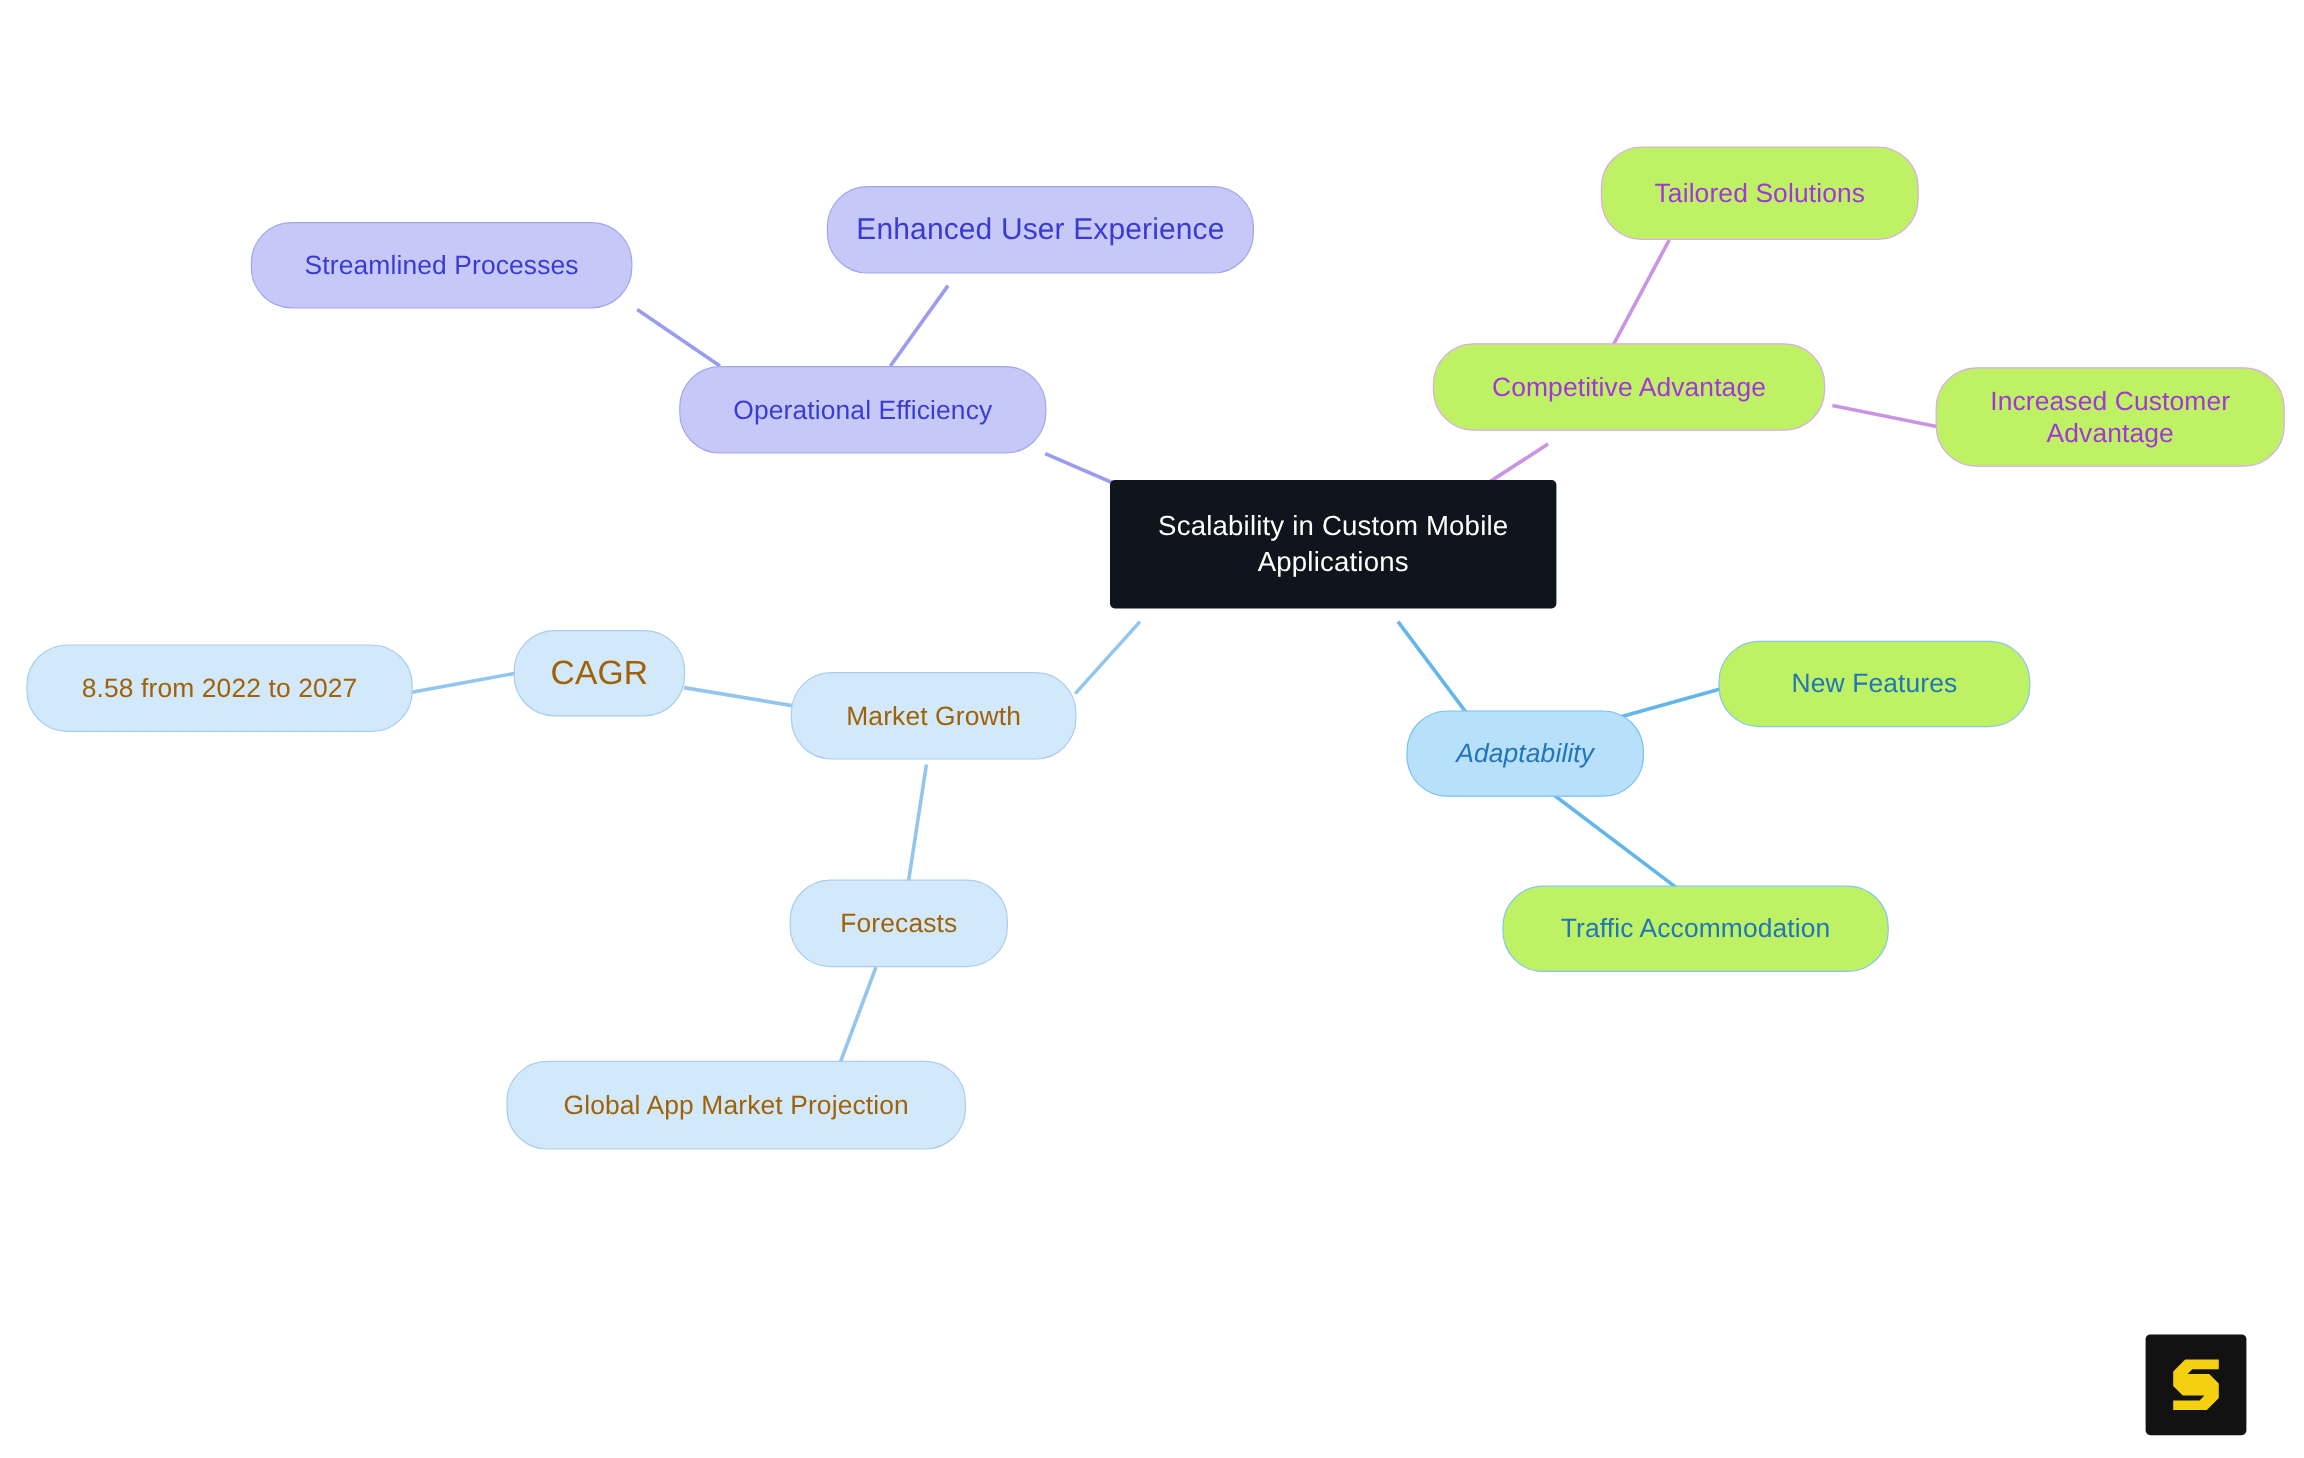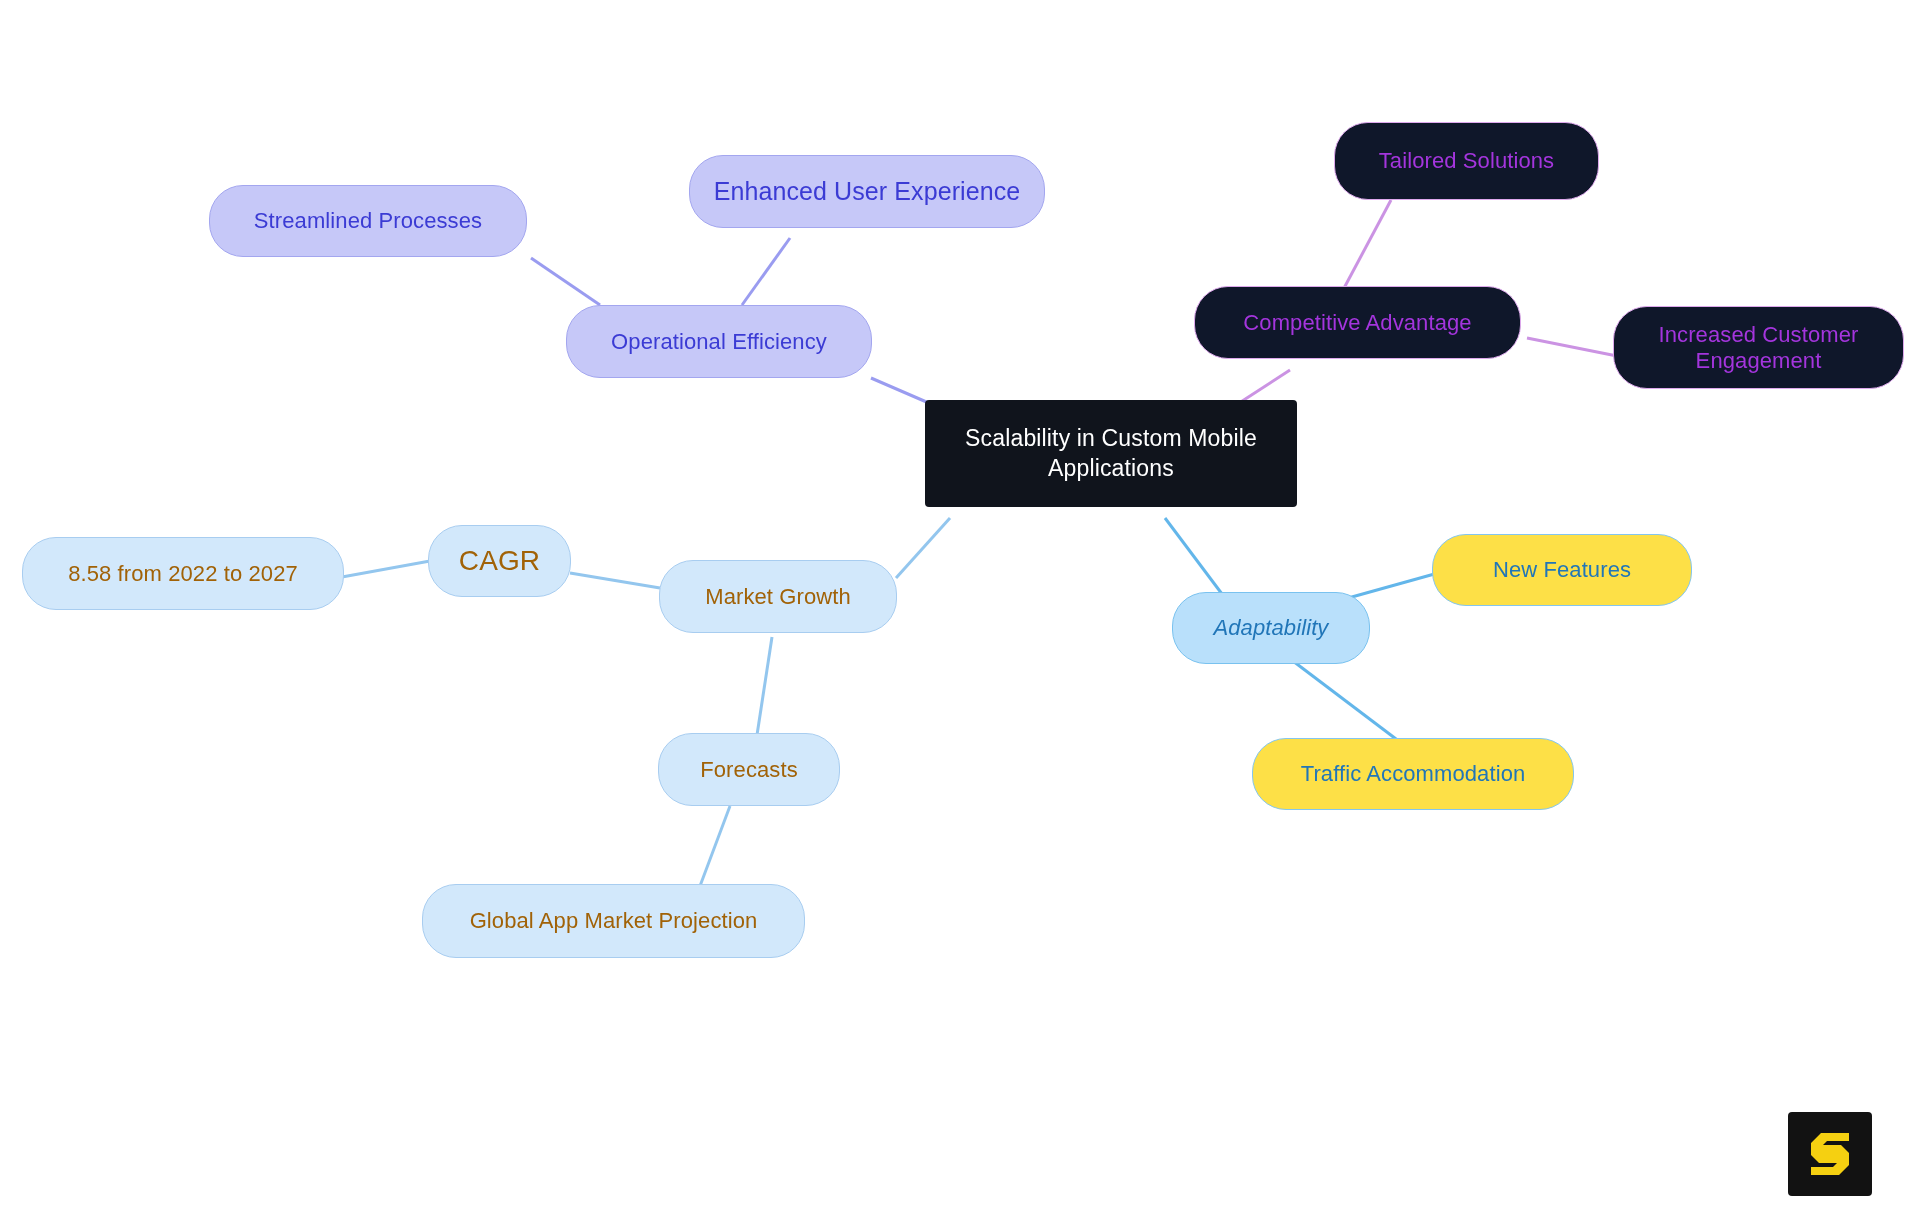--- a/index.html
+++ b/index.html
@@ -60,7 +60,7 @@
     color: #3b3bd4;
   }
   .node.lilac {
-    background: #0f172a;
+    background: #bef264;
     border-color: #dda8ec;
     color: #a435dd;
   }

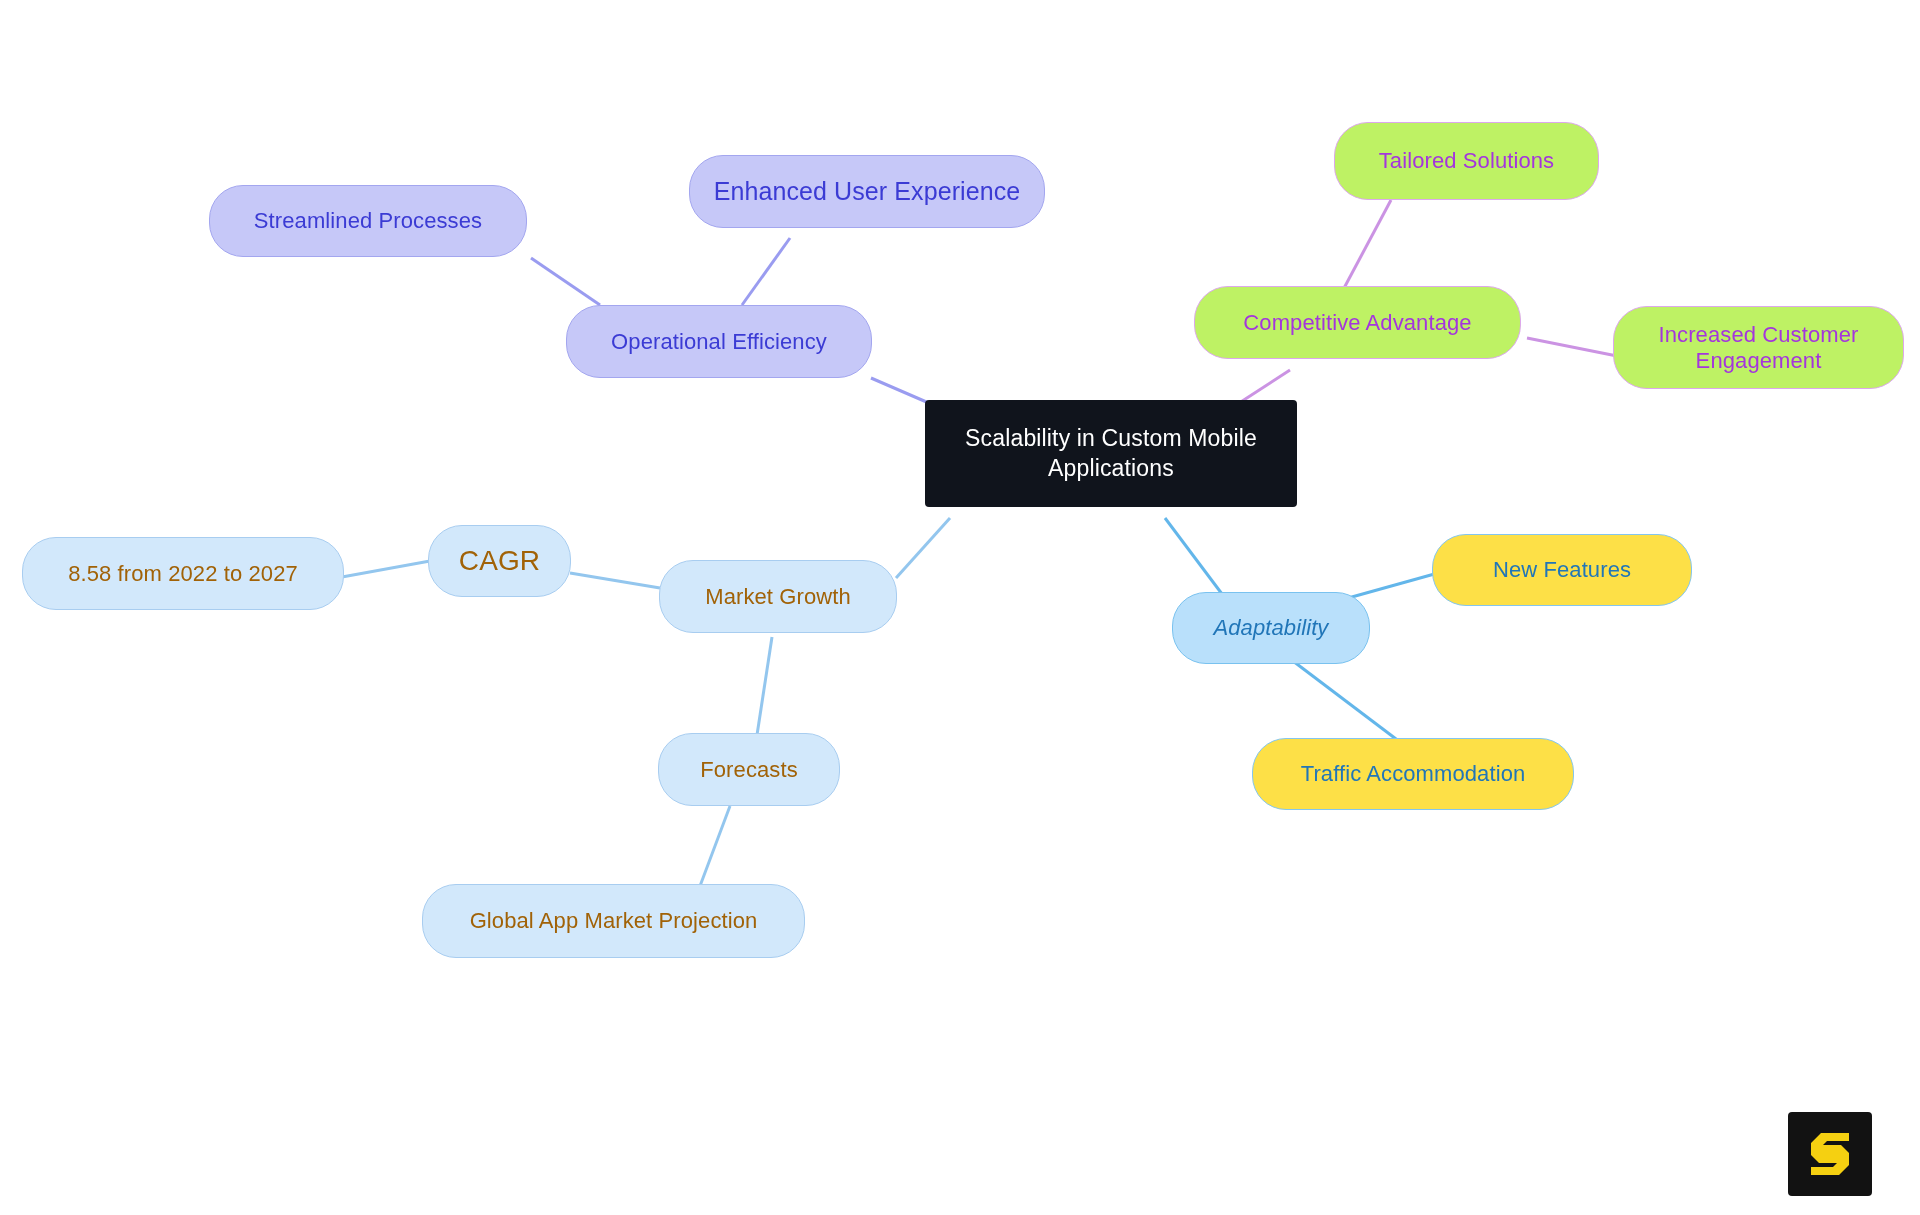--- a/index.html
+++ b/index.html
@@ -133,7 +133,7 @@
   <div class="node lilac" style="left:1194px; top:286px; width:327px; height:73px; font-size:22px;">Competitive Advantage</div>
 
   <div class="node lilac" style="left:1613px; top:306px; width:291px; height:83px; font-size:22px;">Increased Customer
-Engagement</div>
+Advantage</div>
 
   <div class="node sky" style="left:22px; top:537px; width:322px; height:73px; font-size:22px;">8.58 from 2022 to 2027</div>
 

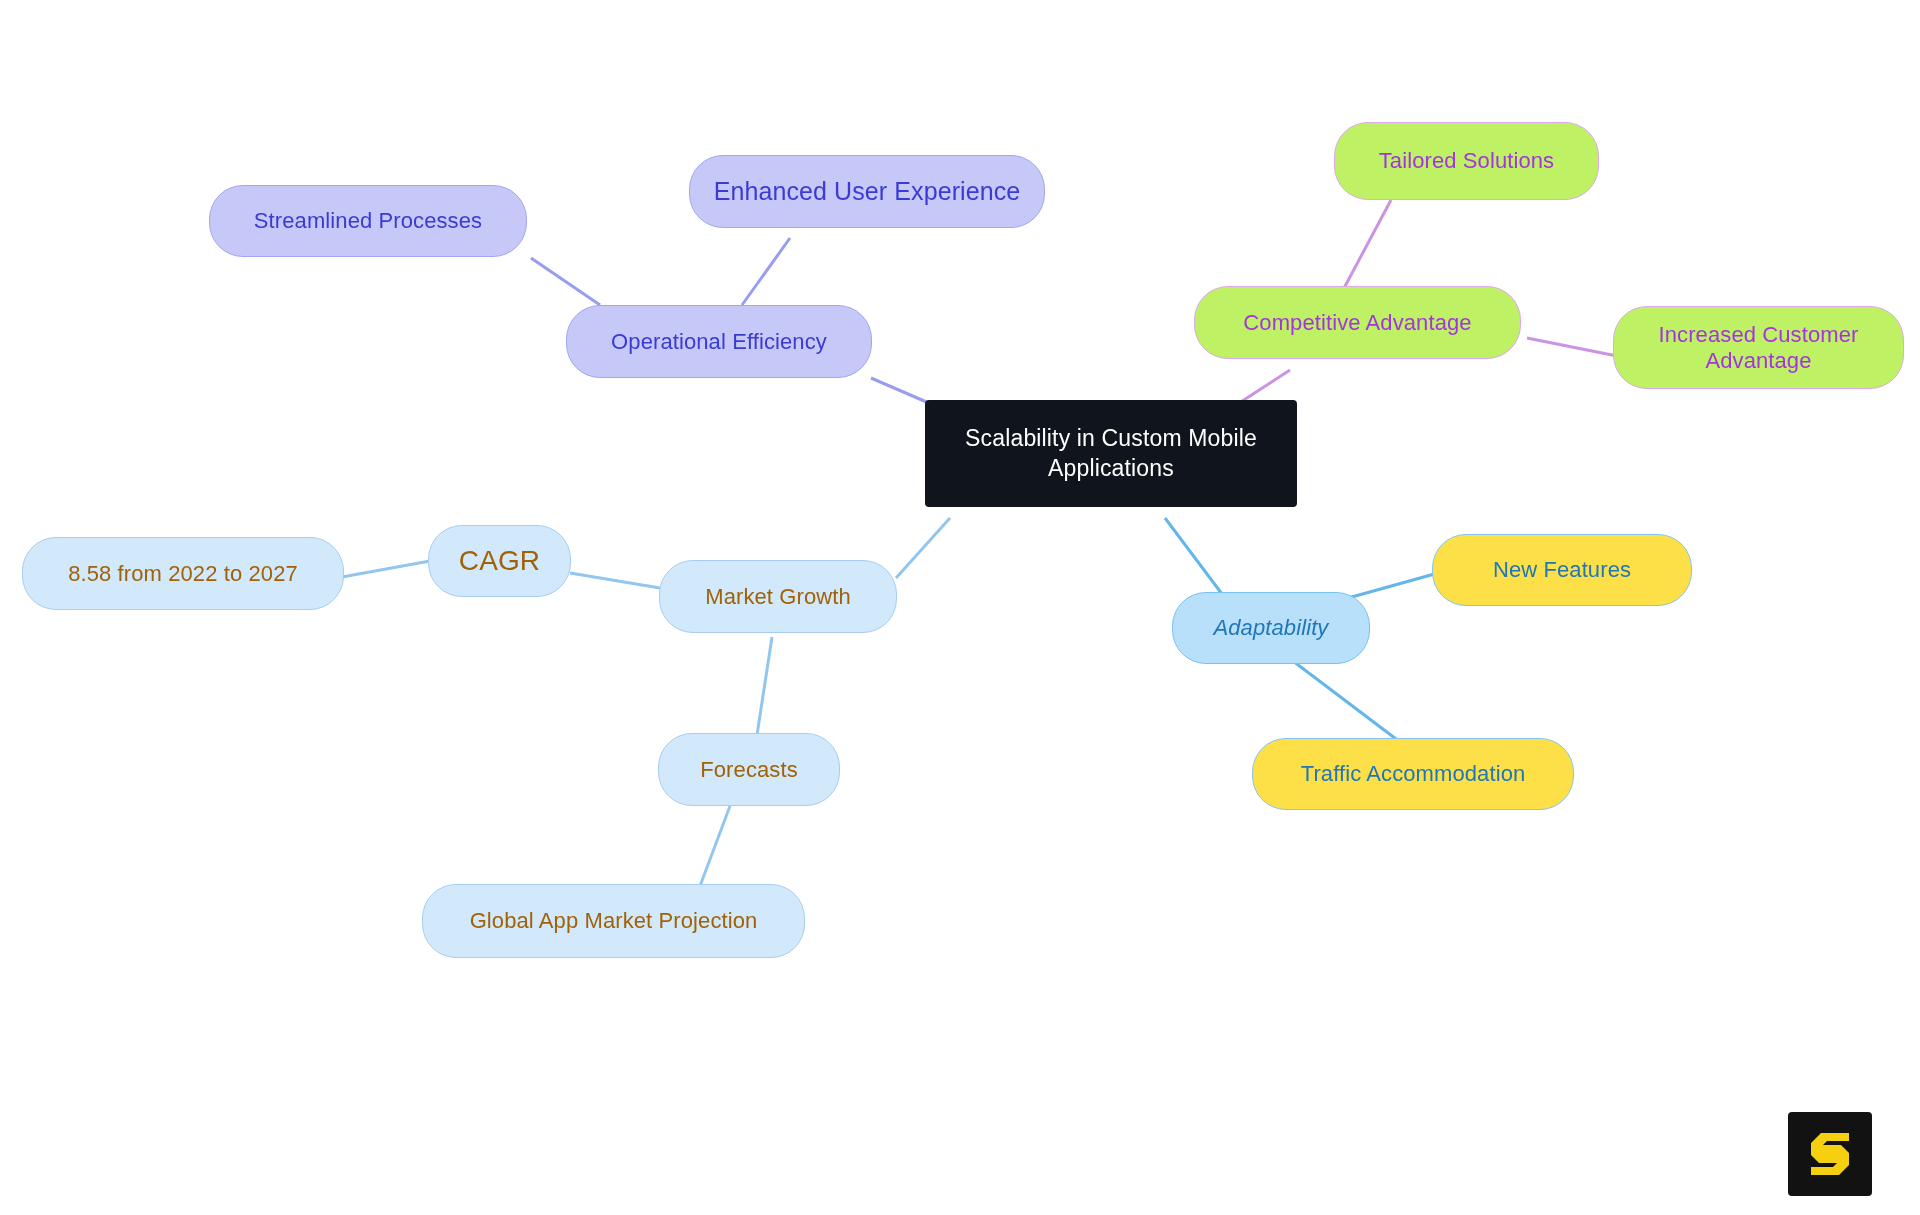--- a/index.html
+++ b/index.html
@@ -75,7 +75,7 @@
     color: #2176b8;
   }
   .node.sky-mid {
-    background: #fde047;
+    background: #bef264;
     border-color: #84c6ef;
     color: #2176b8;
   }

